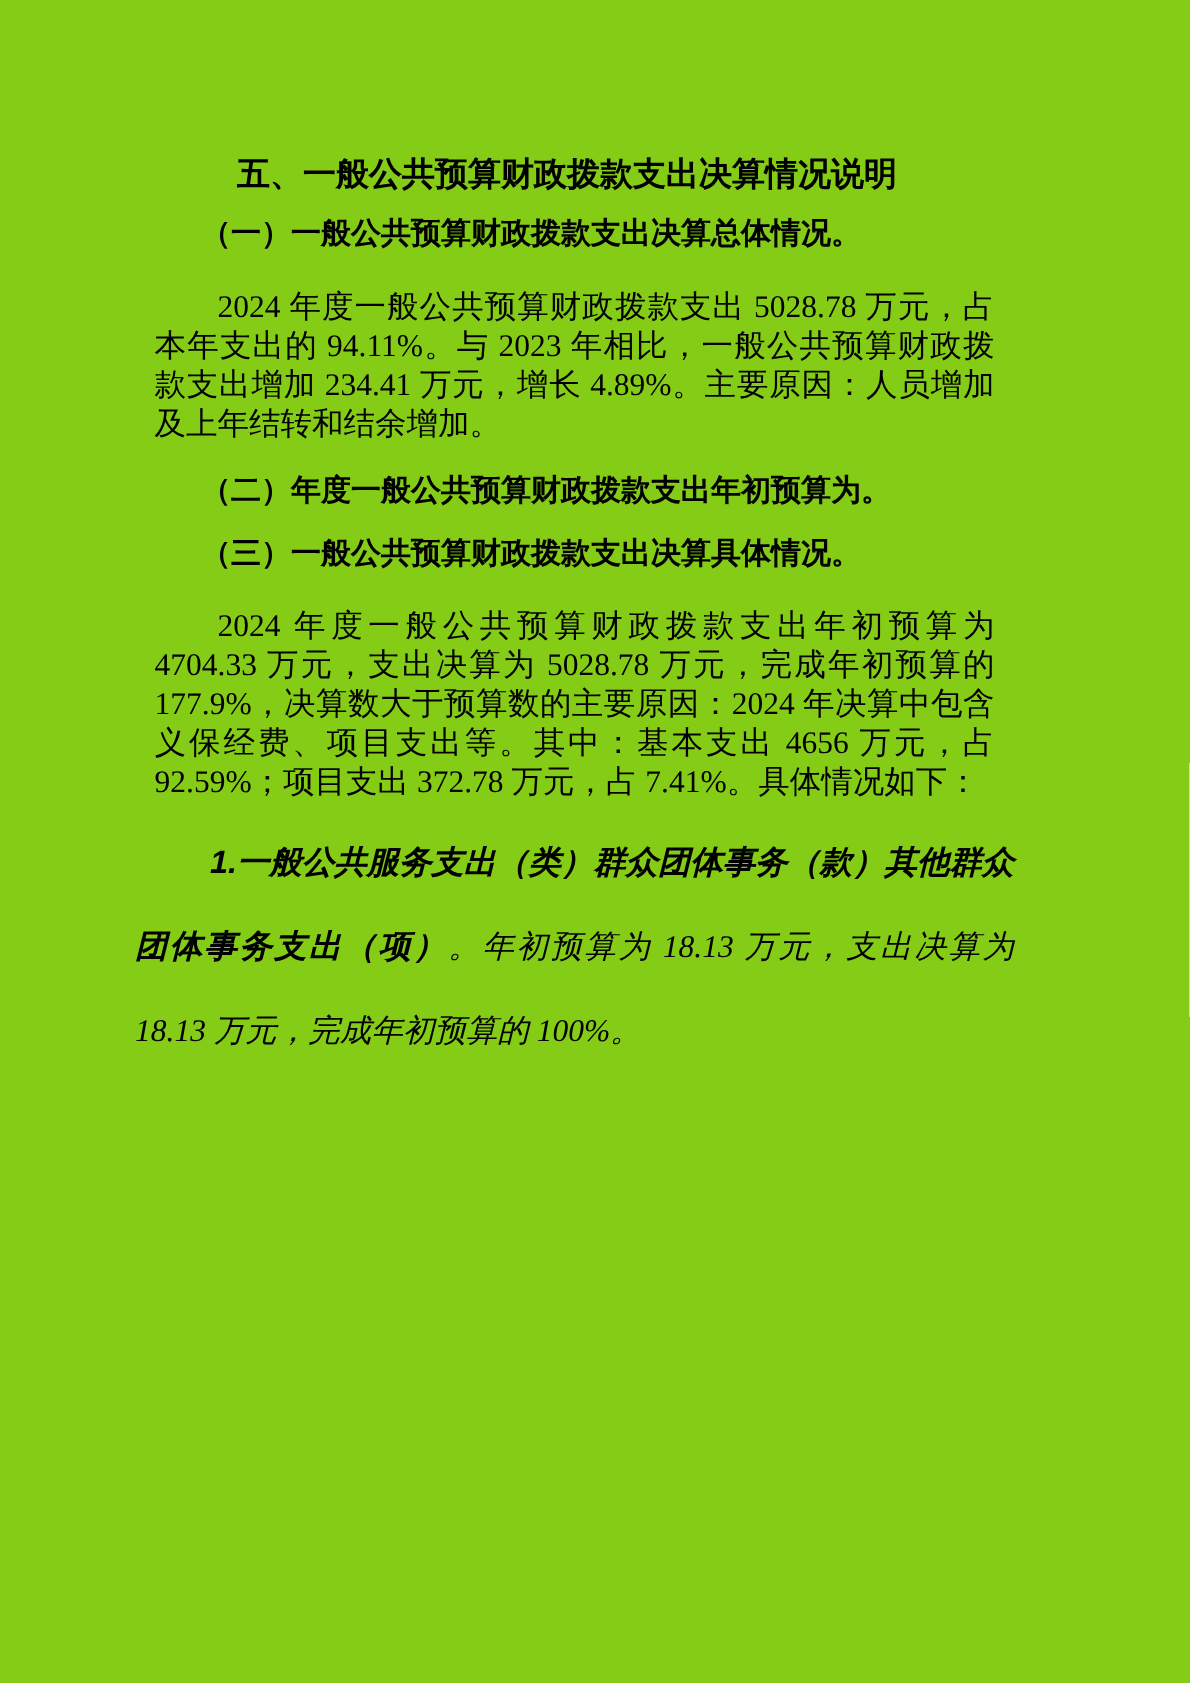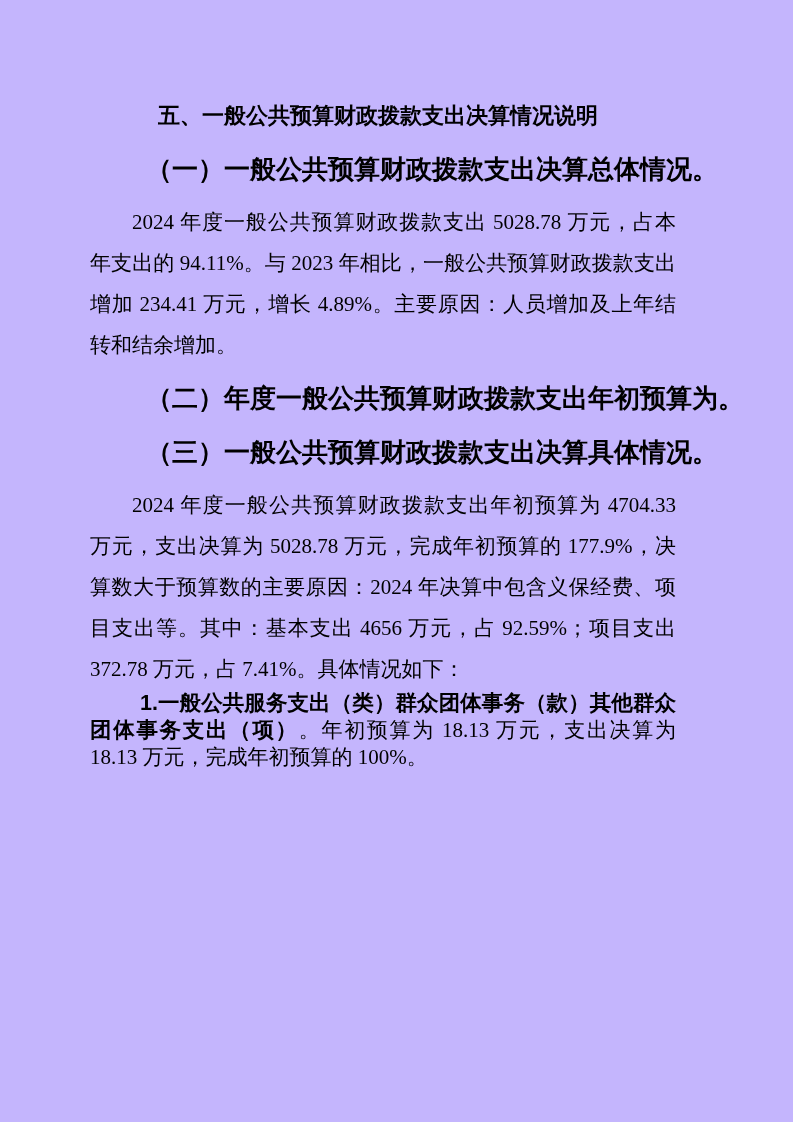--- a/index.html
+++ b/index.html
@@ -11,7 +11,7 @@
     position: relative;
     width: 793px;
     height: 1122px;
-    background: #c4b5fd;
+    background: #84cc16;
     box-sizing: border-box;
     padding: 95px 117px 0 90px;
     color: #000000;

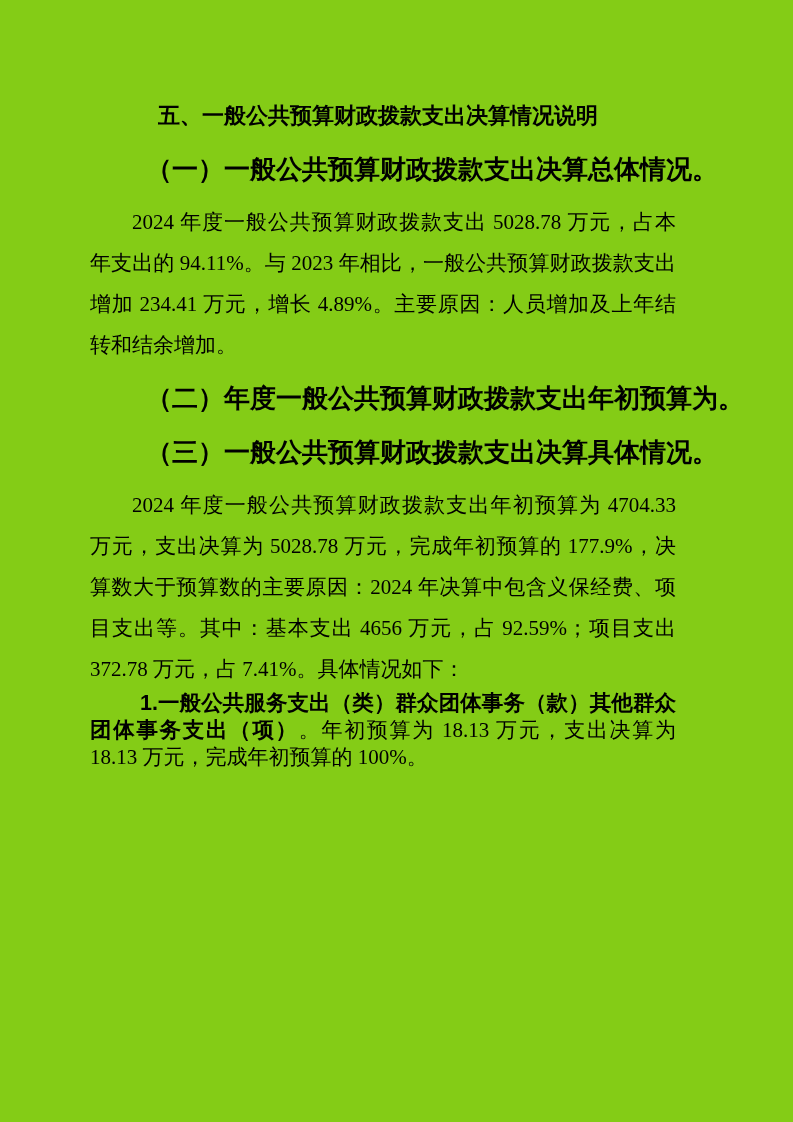--- a/index.html
+++ b/index.html
@@ -30,11 +30,11 @@
     white-space: nowrap;
   }
   .sub-title {
-    font-family: Liberation Serif, serif;
+    font-family: Liberation Mono, monospace;
     font-weight: bold;
-    font-size: 26px;
+    font-size: 20px;
     line-height: 41.5px;
-    margin: 12px;
+    margin: 0;
     text-indent: 44px;
     white-space: nowrap;
   }

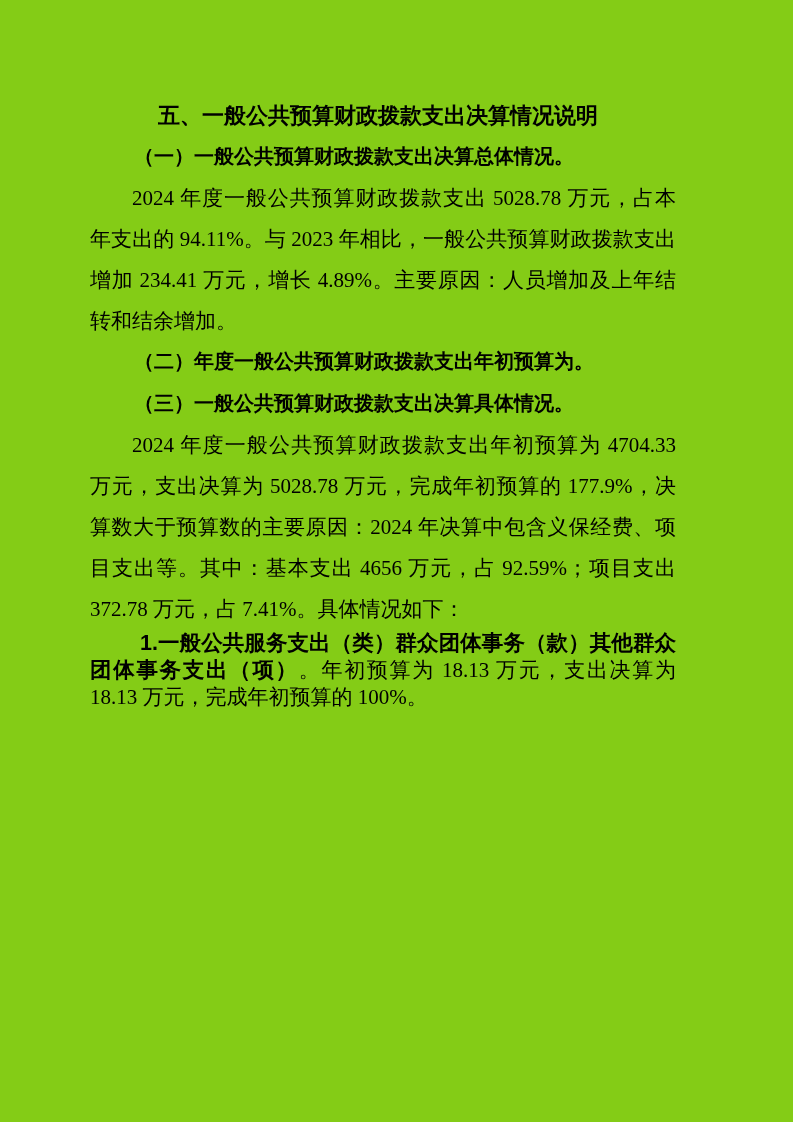--- a/index.html
+++ b/index.html
@@ -39,11 +39,11 @@
     white-space: nowrap;
   }
   .para {
-    margin: 0;
+    margin: 13px;
     text-align: justify;
     text-justify: inter-ideograph;
     text-indent: 42px;
-    line-height: 41px;
+    line-height: 26px;
   }
   .para-item {
     margin: 0;

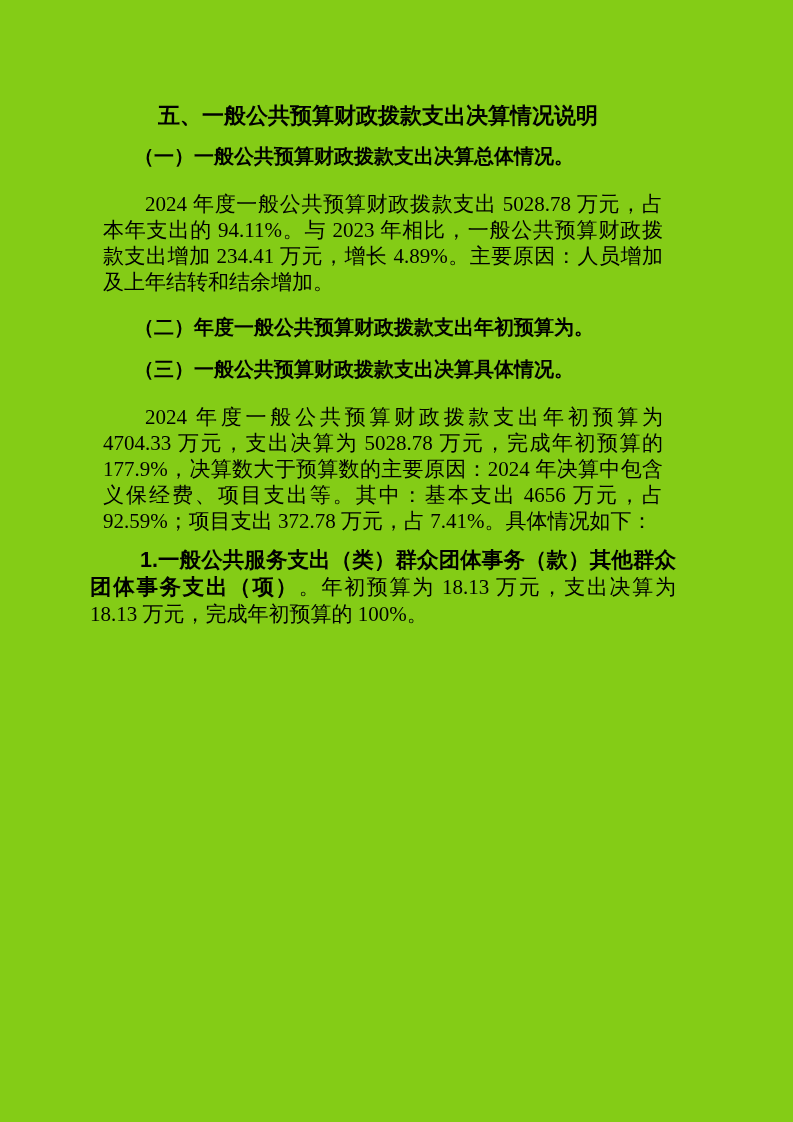--- a/index.html
+++ b/index.html
@@ -50,7 +50,8 @@
     text-align: justify;
     text-justify: inter-ideograph;
     text-indent: 50px;
-    line-height: 27px;
+    line-height: 56px;
+    font-style: italic;
   }
   .item-bold {
     font-family: "Liberation Sans", "DejaVu Sans", sans-serif;

